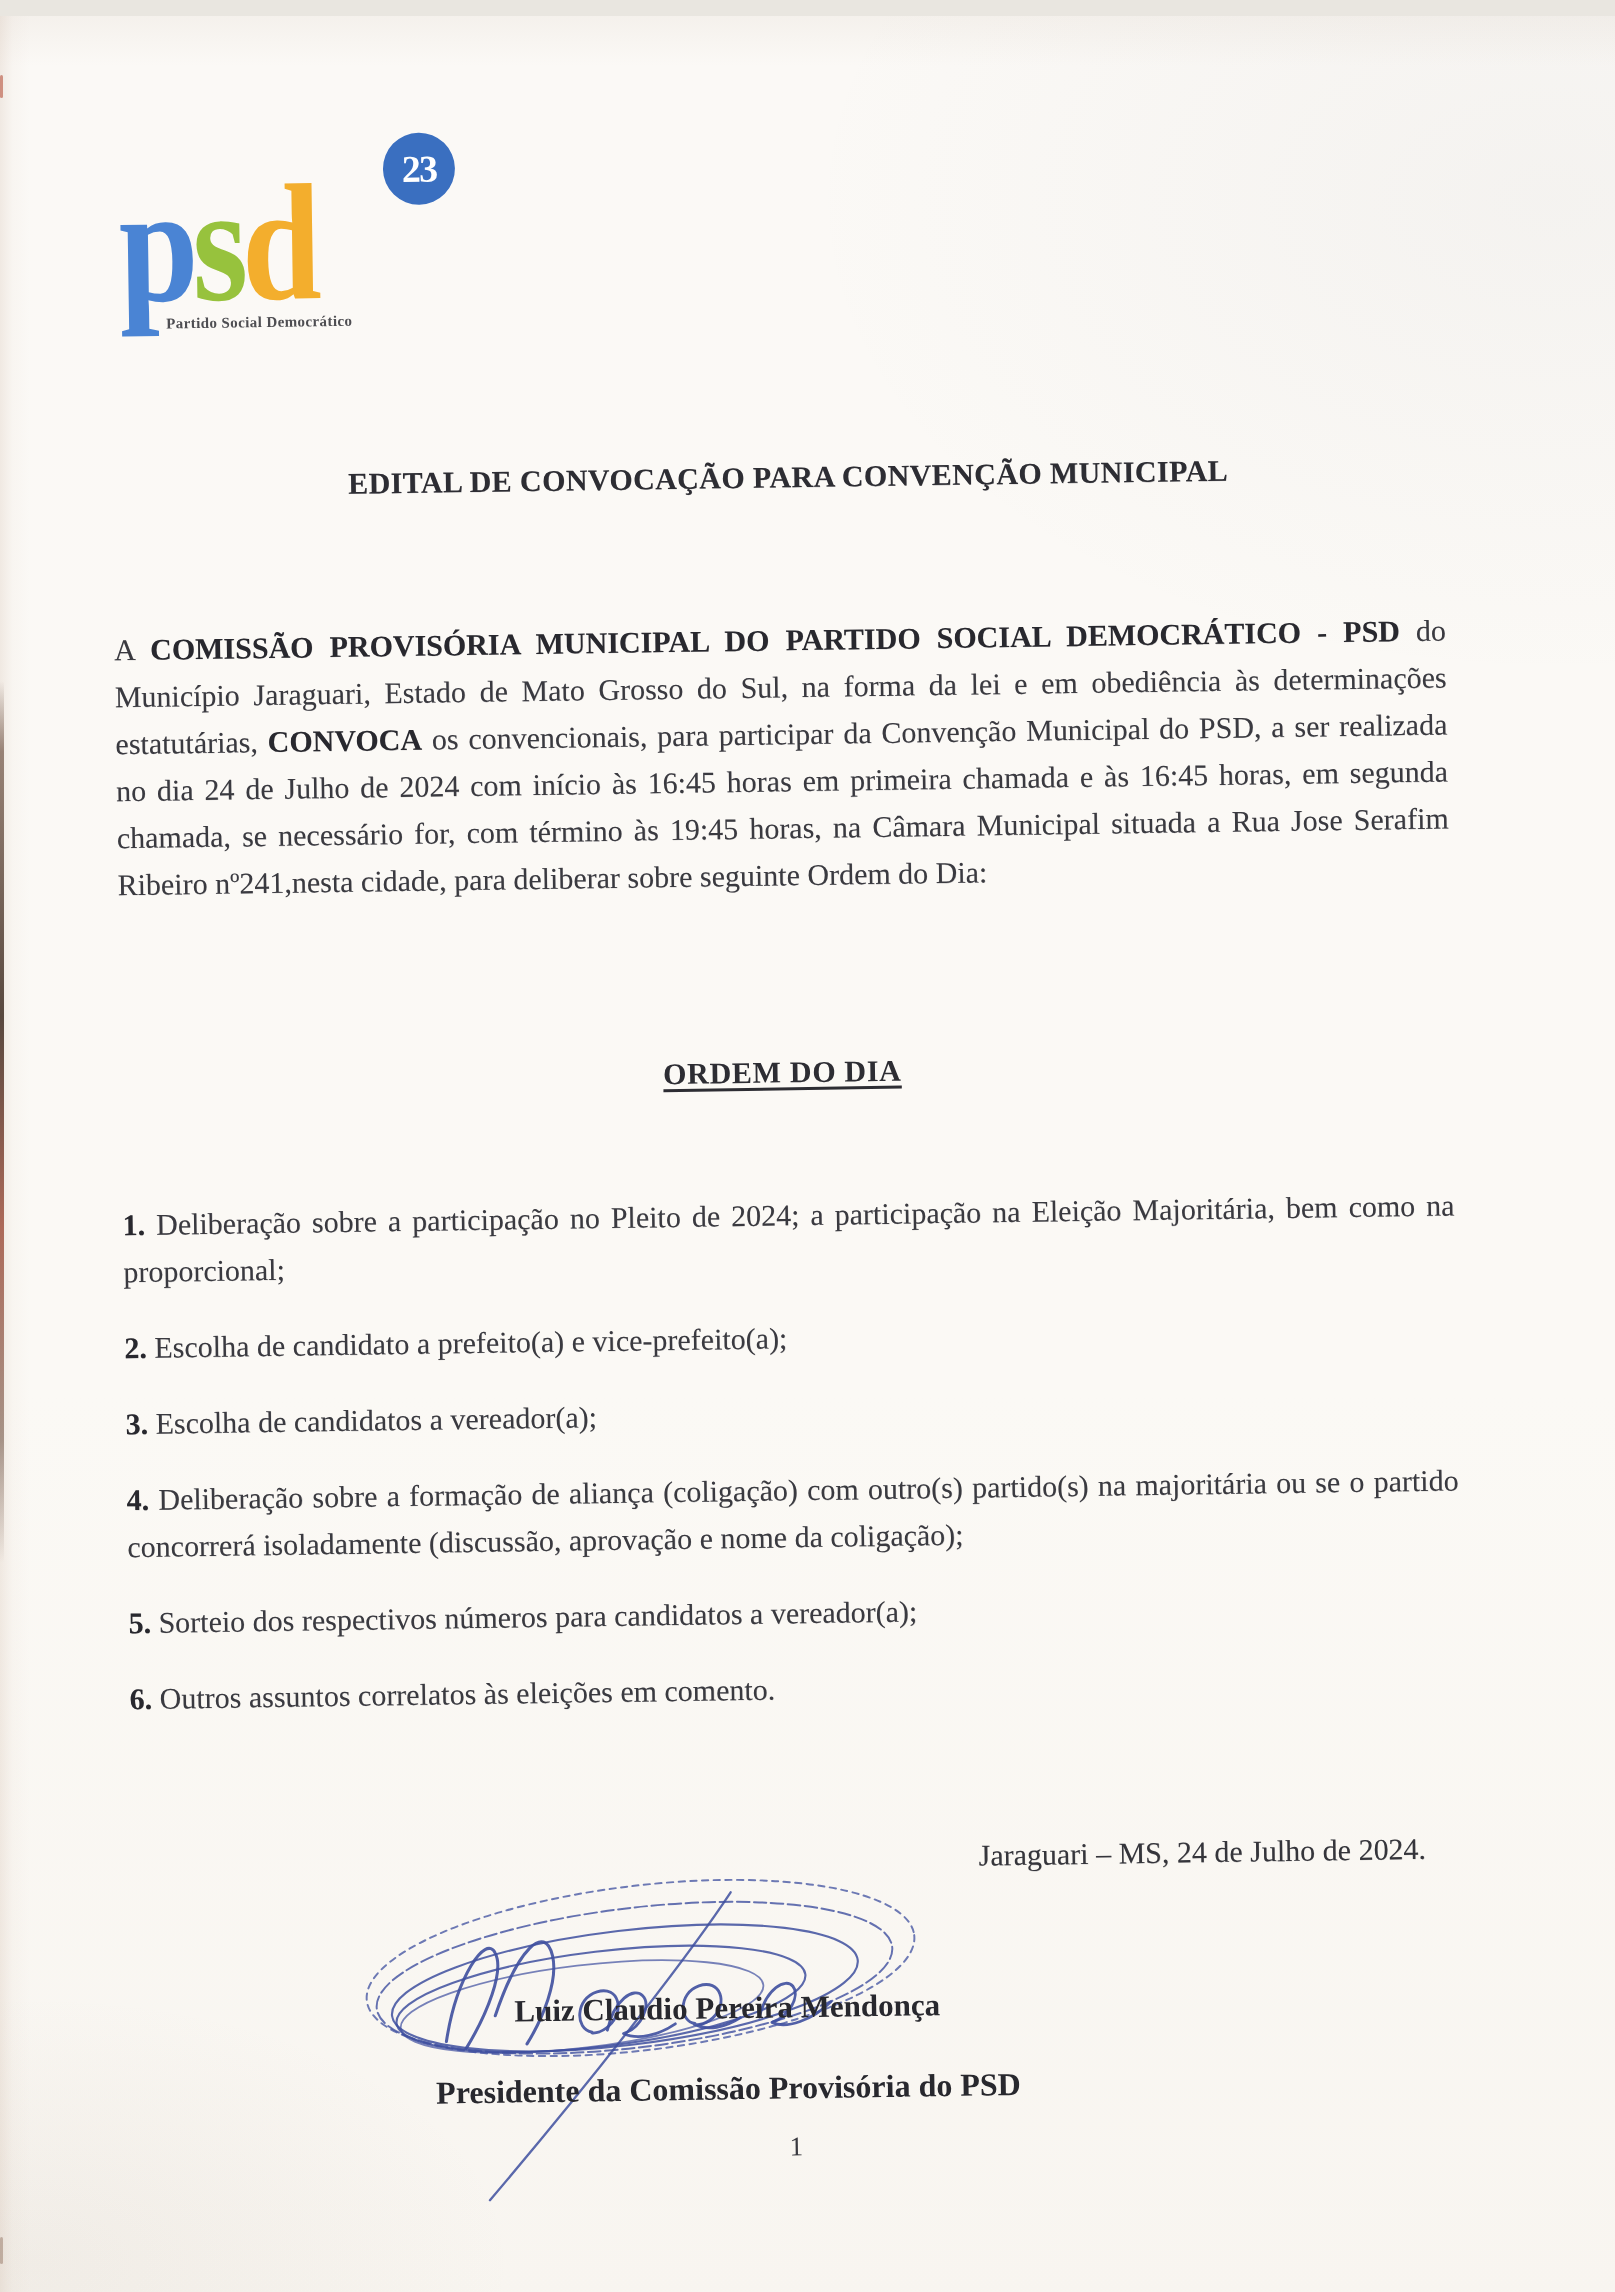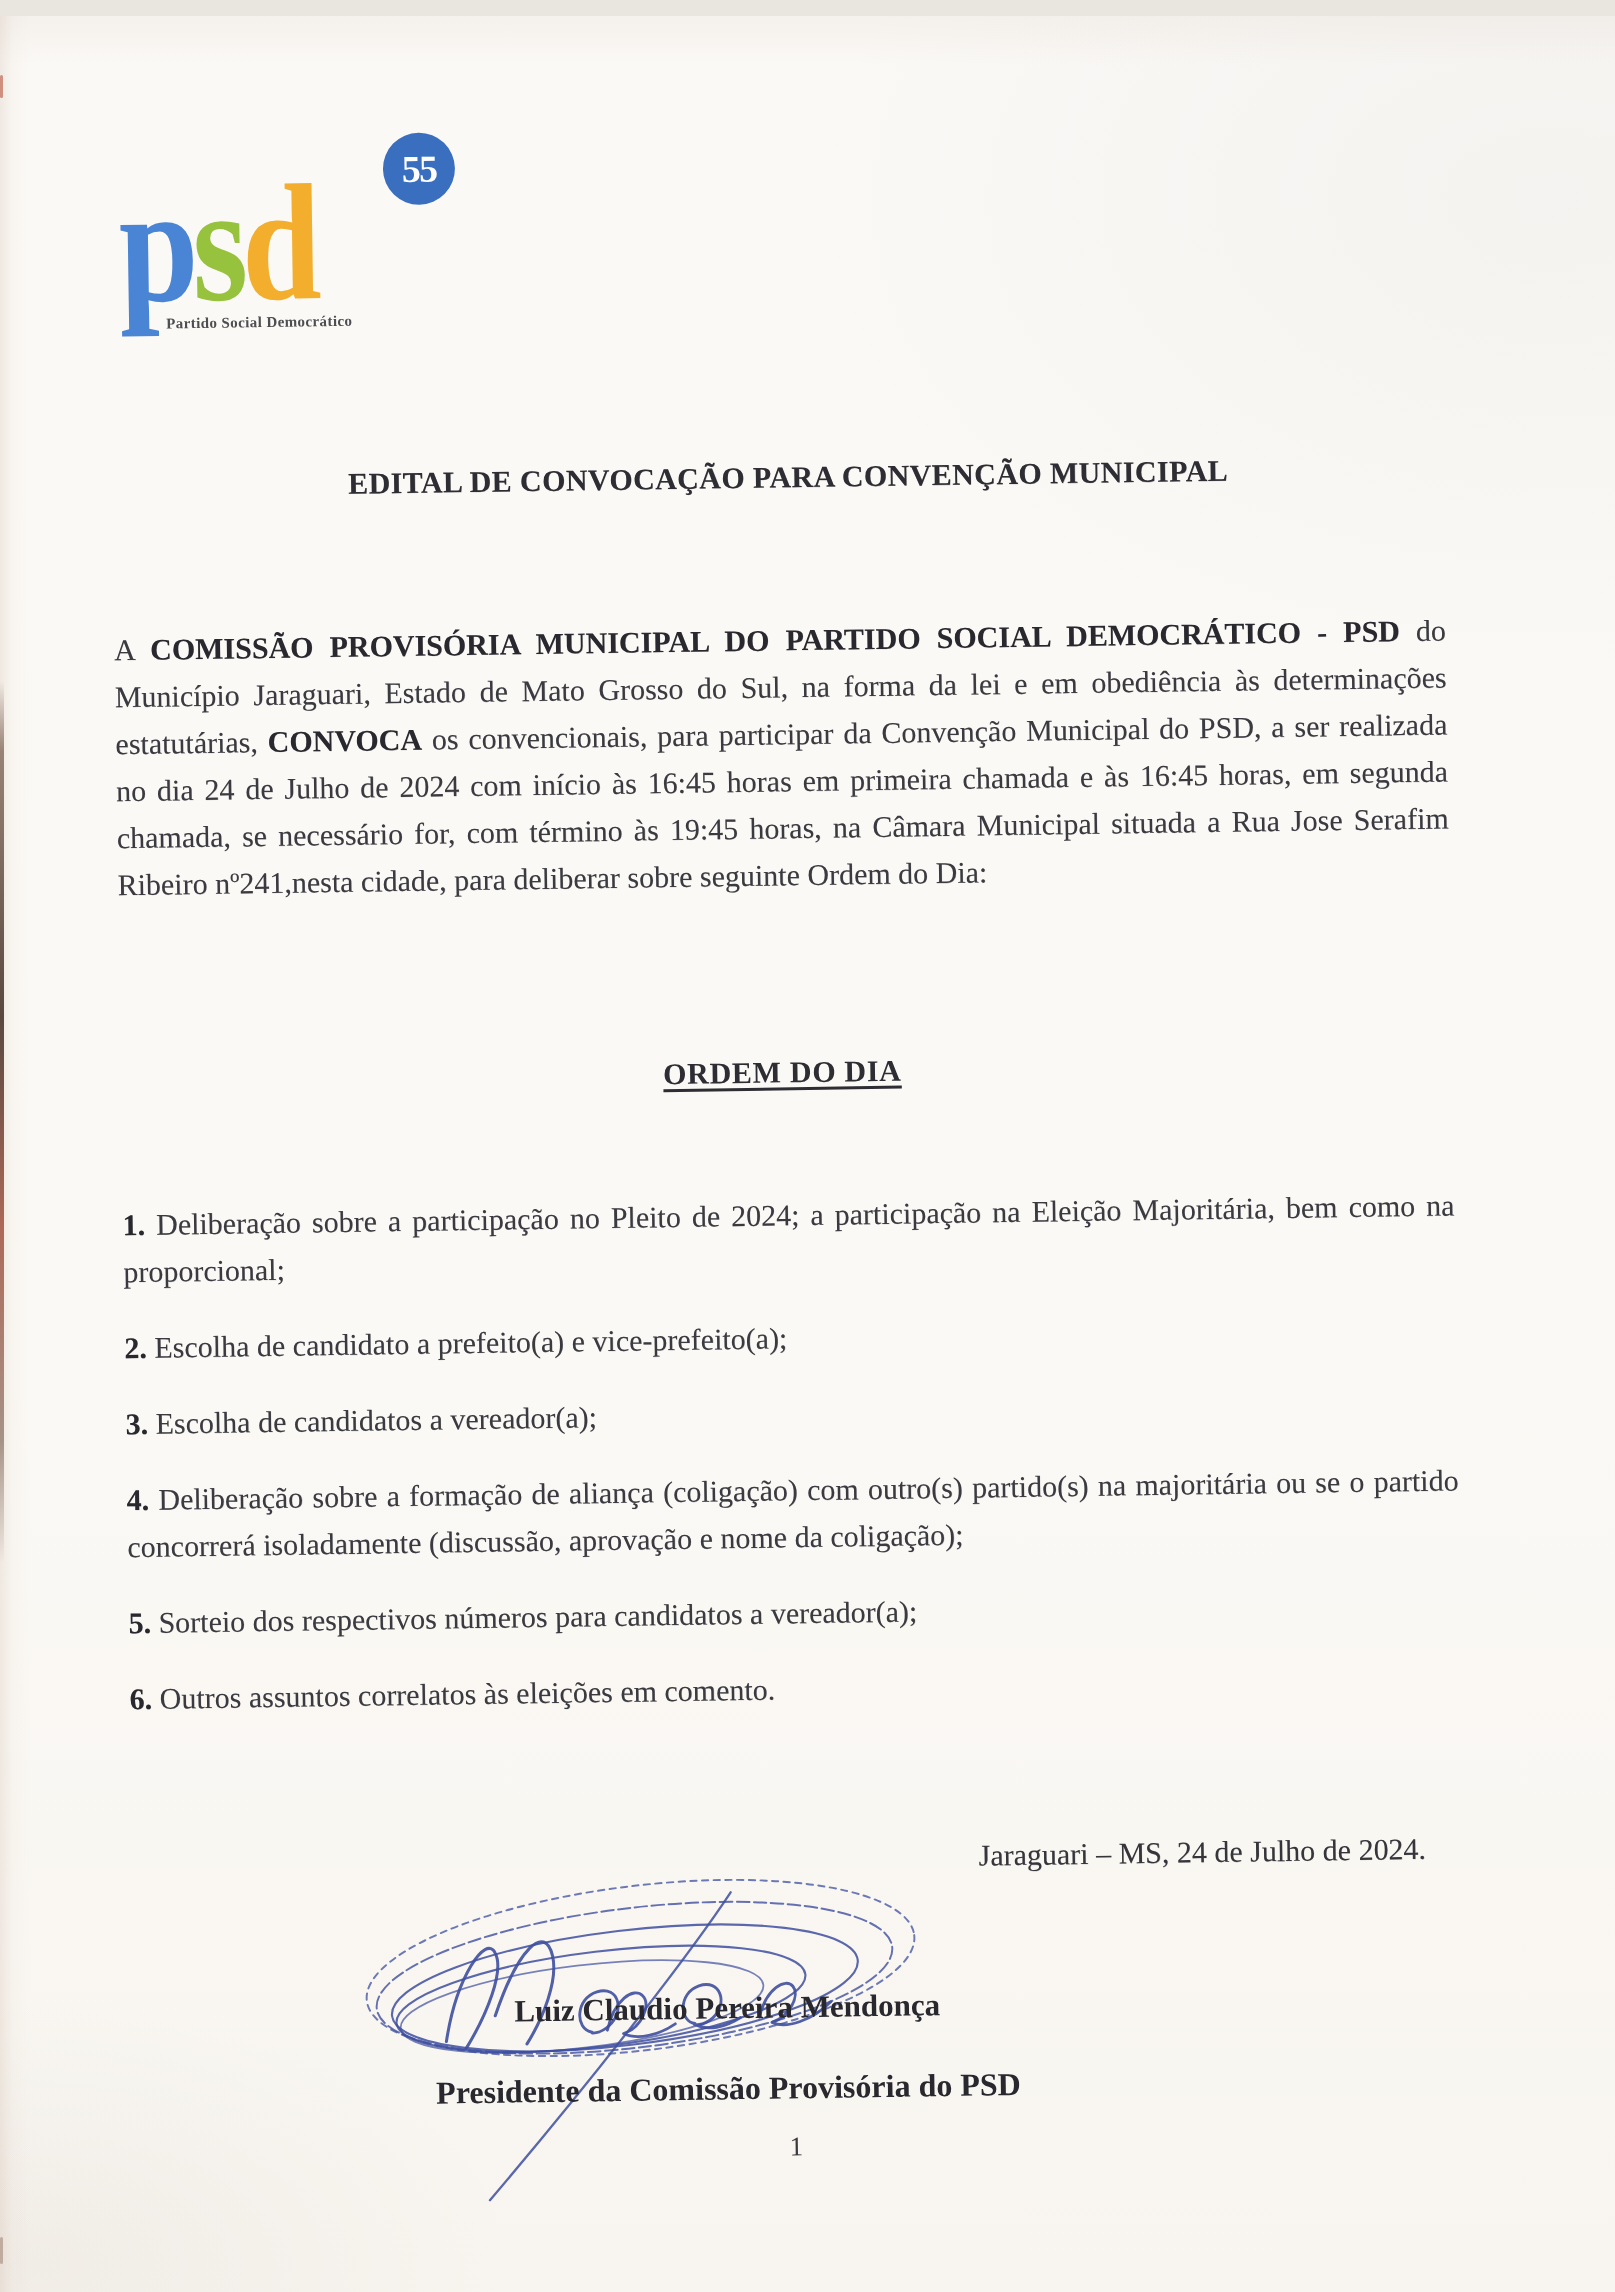--- a/index.html
+++ b/index.html
@@ -113,7 +113,7 @@
       <span style="color: rgb(74, 132, 212);">p</span><span style="color: rgb(151, 194, 61);">s</span><span style="color: rgb(243, 174, 45);">d</span>
     </div>
     <div class="logo-badge" style="background: rgb(58, 111, 192); color: rgb(255, 255, 255);">
-      <span>55</span>
+      <span>23</span>
     </div>
     <div class="logo-tagline">Partido Social Democrático</div>
 

